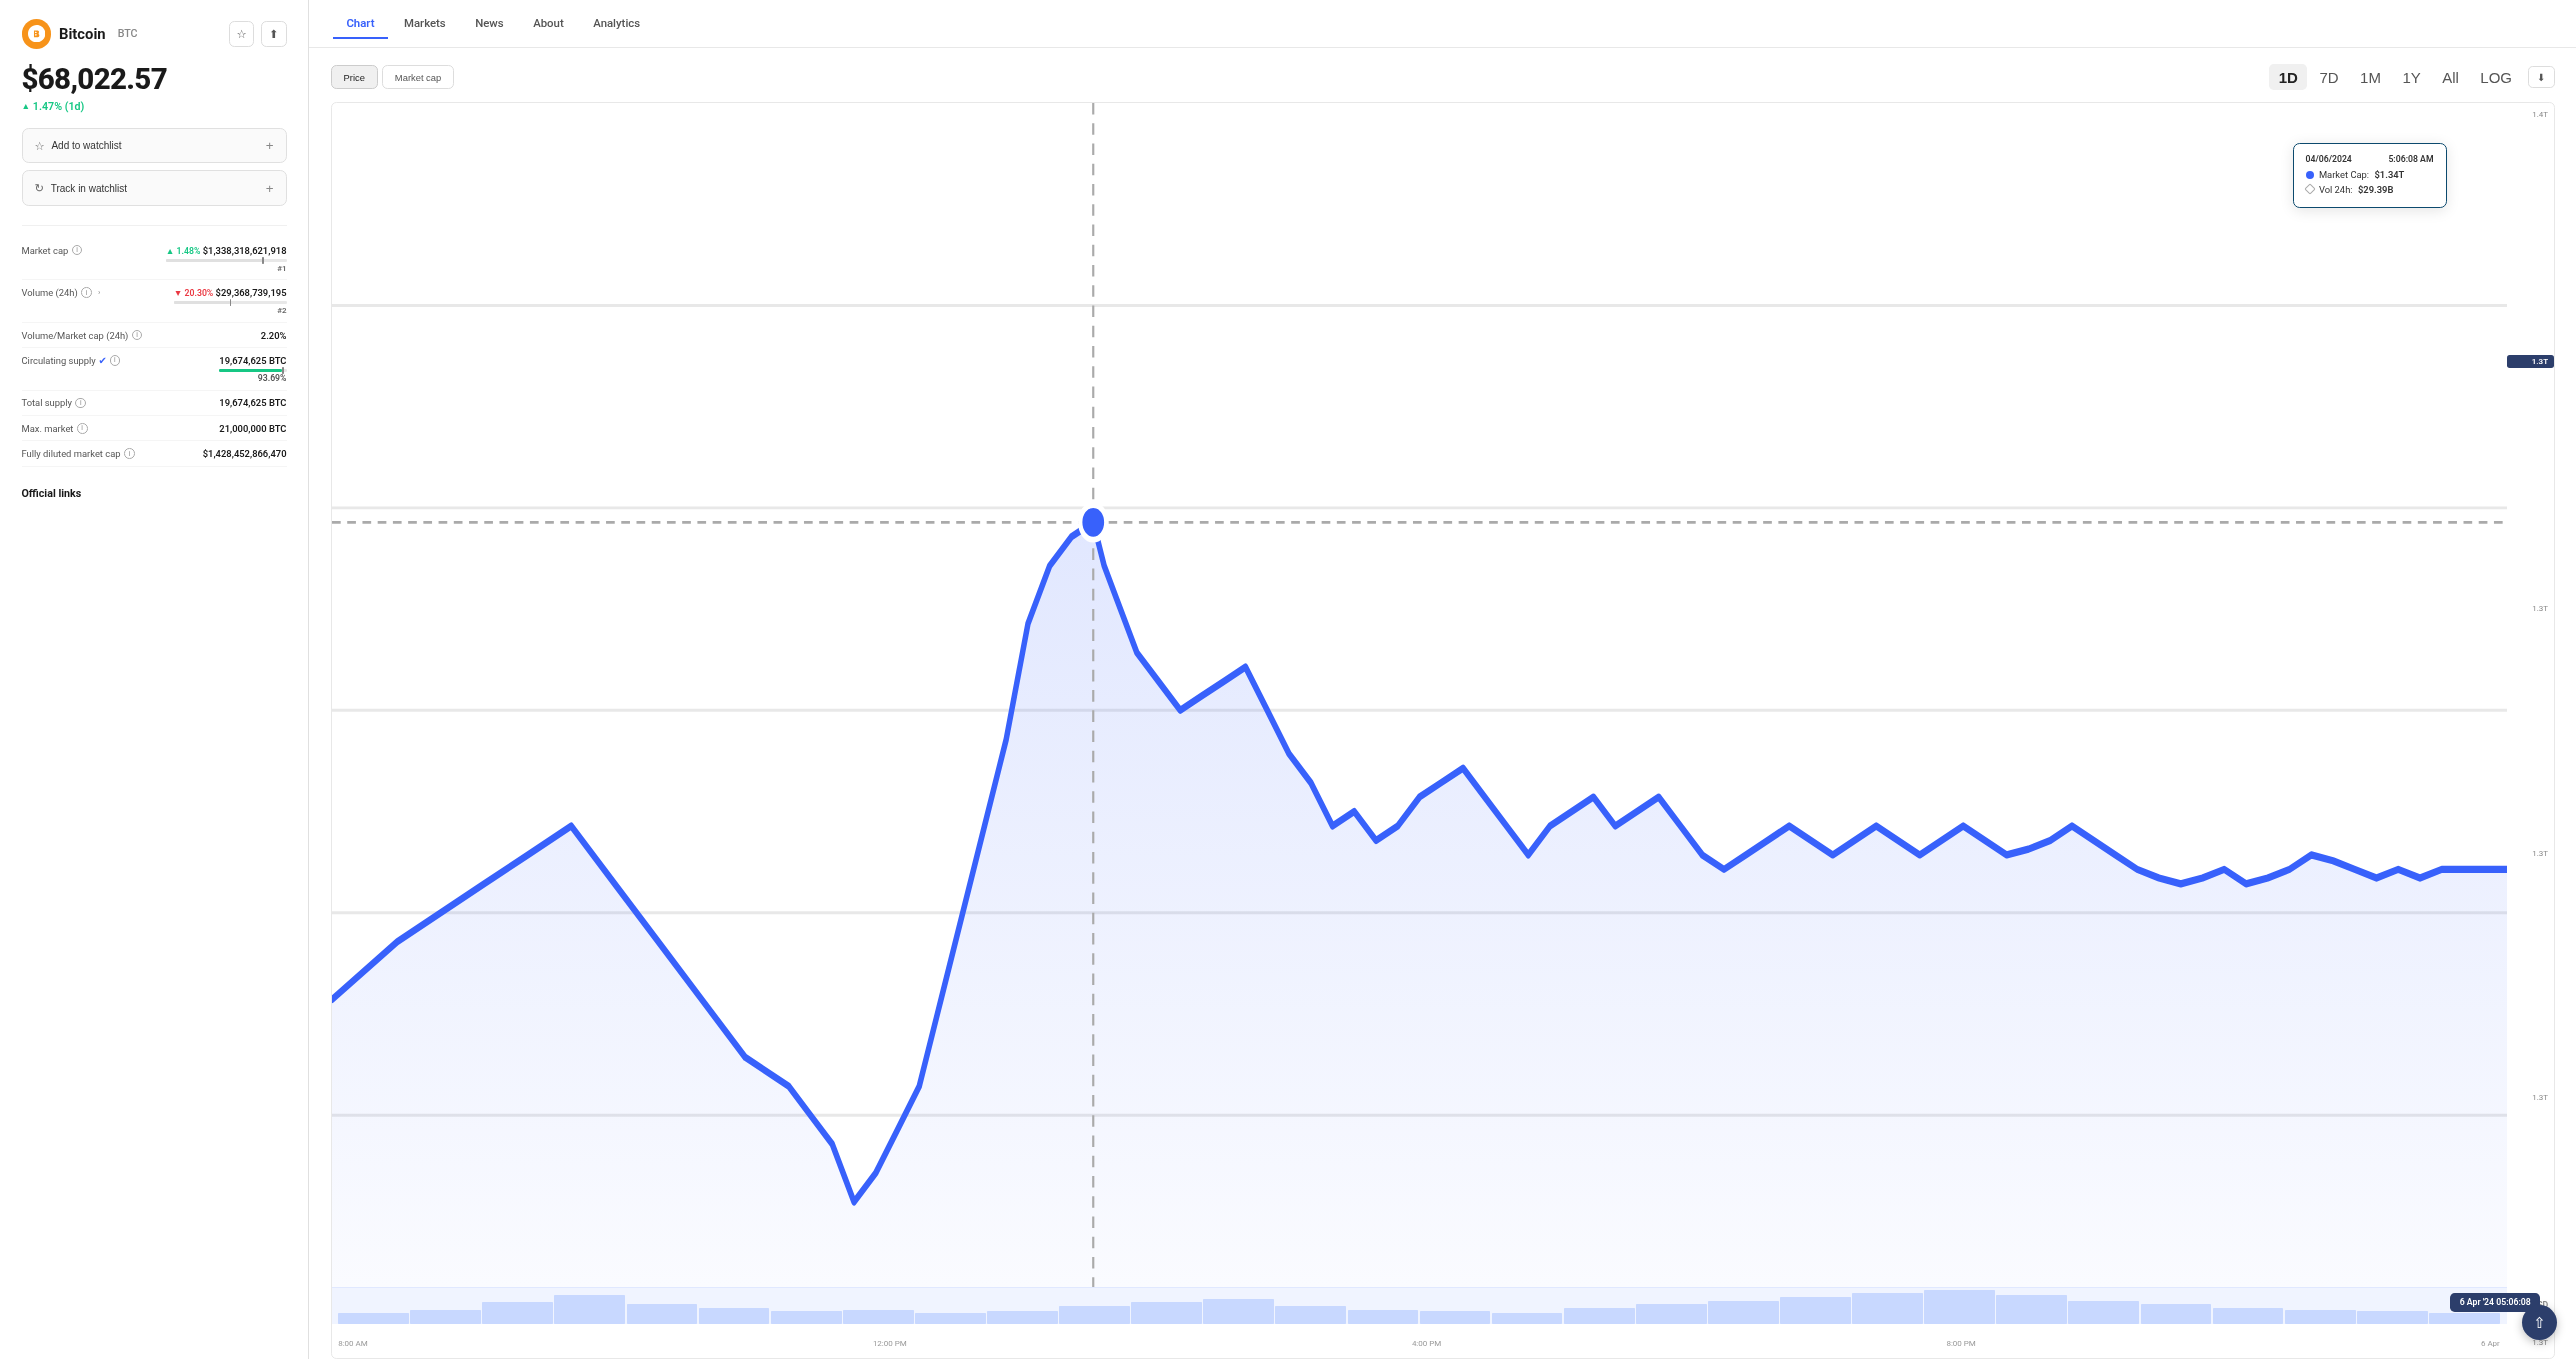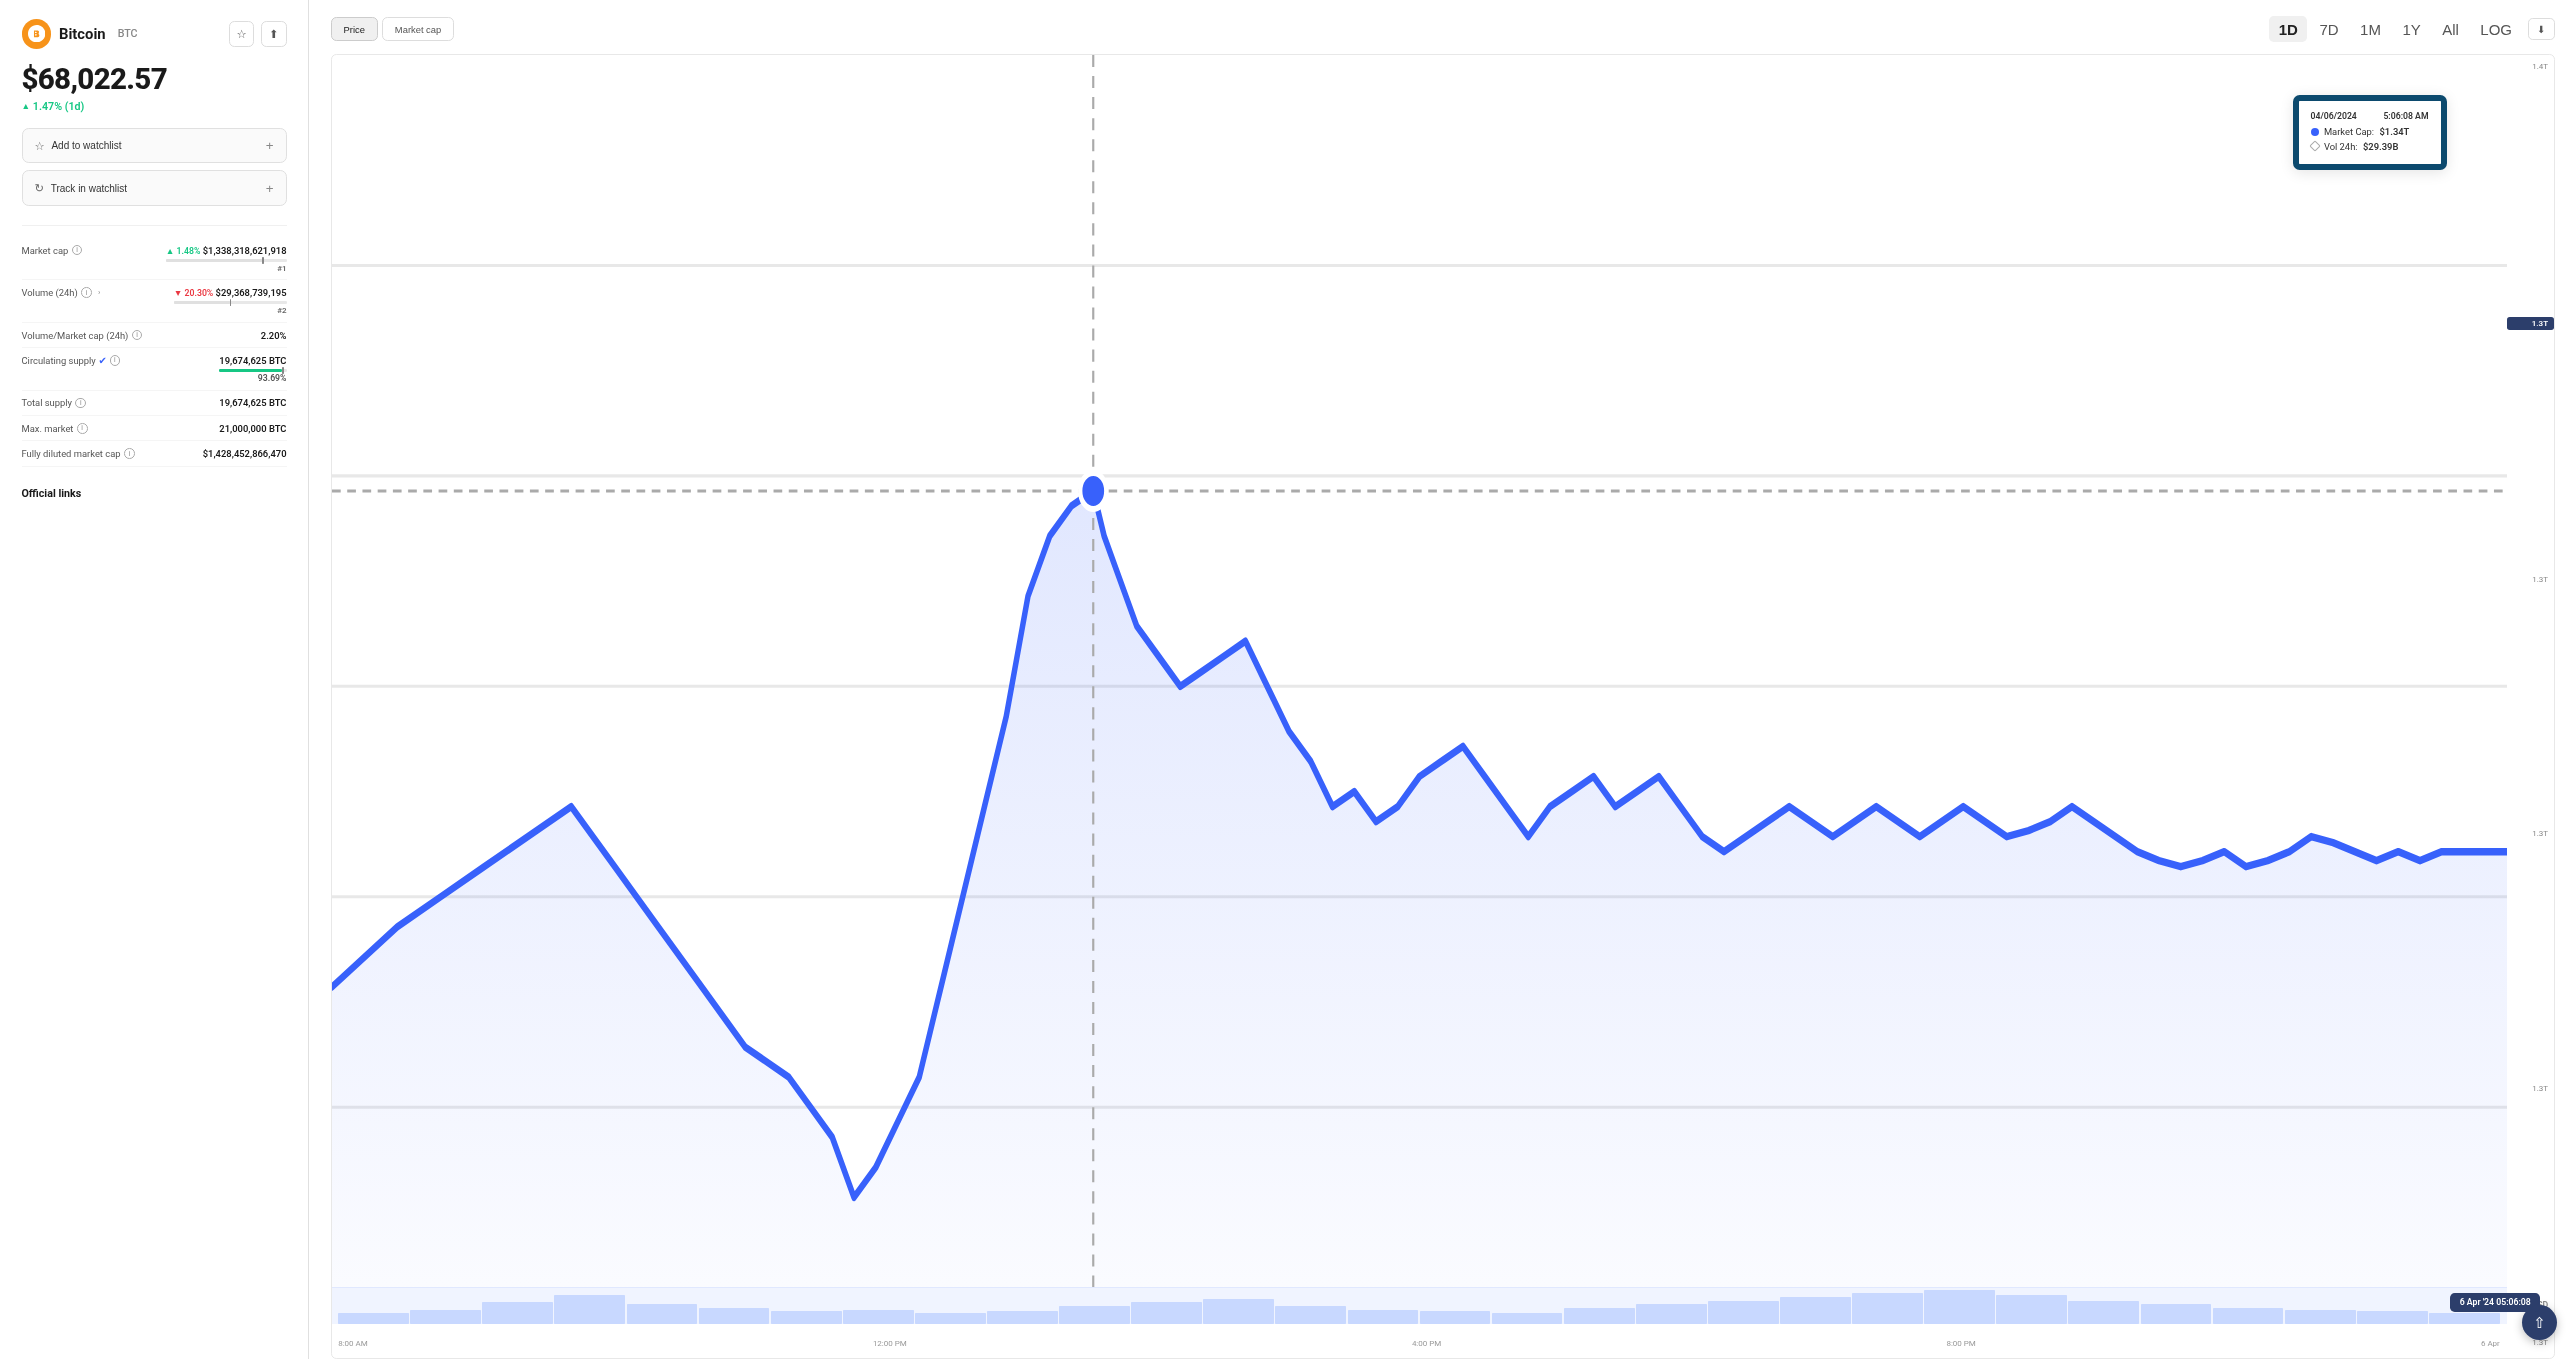--- a/index.html
+++ b/index.html
@@ -239,6 +239,13 @@
 
 <div class="right-panel">
 
+  <div class="tabs-bar">
+    <div class="tab active">Chart</div>
+    <div class="tab">Markets</div>
+    <div class="tab">News</div>
+    <div class="tab">About</div>
+    <div class="tab">Analytics</div>
+  </div>
 
   <div class="chart-container">
 

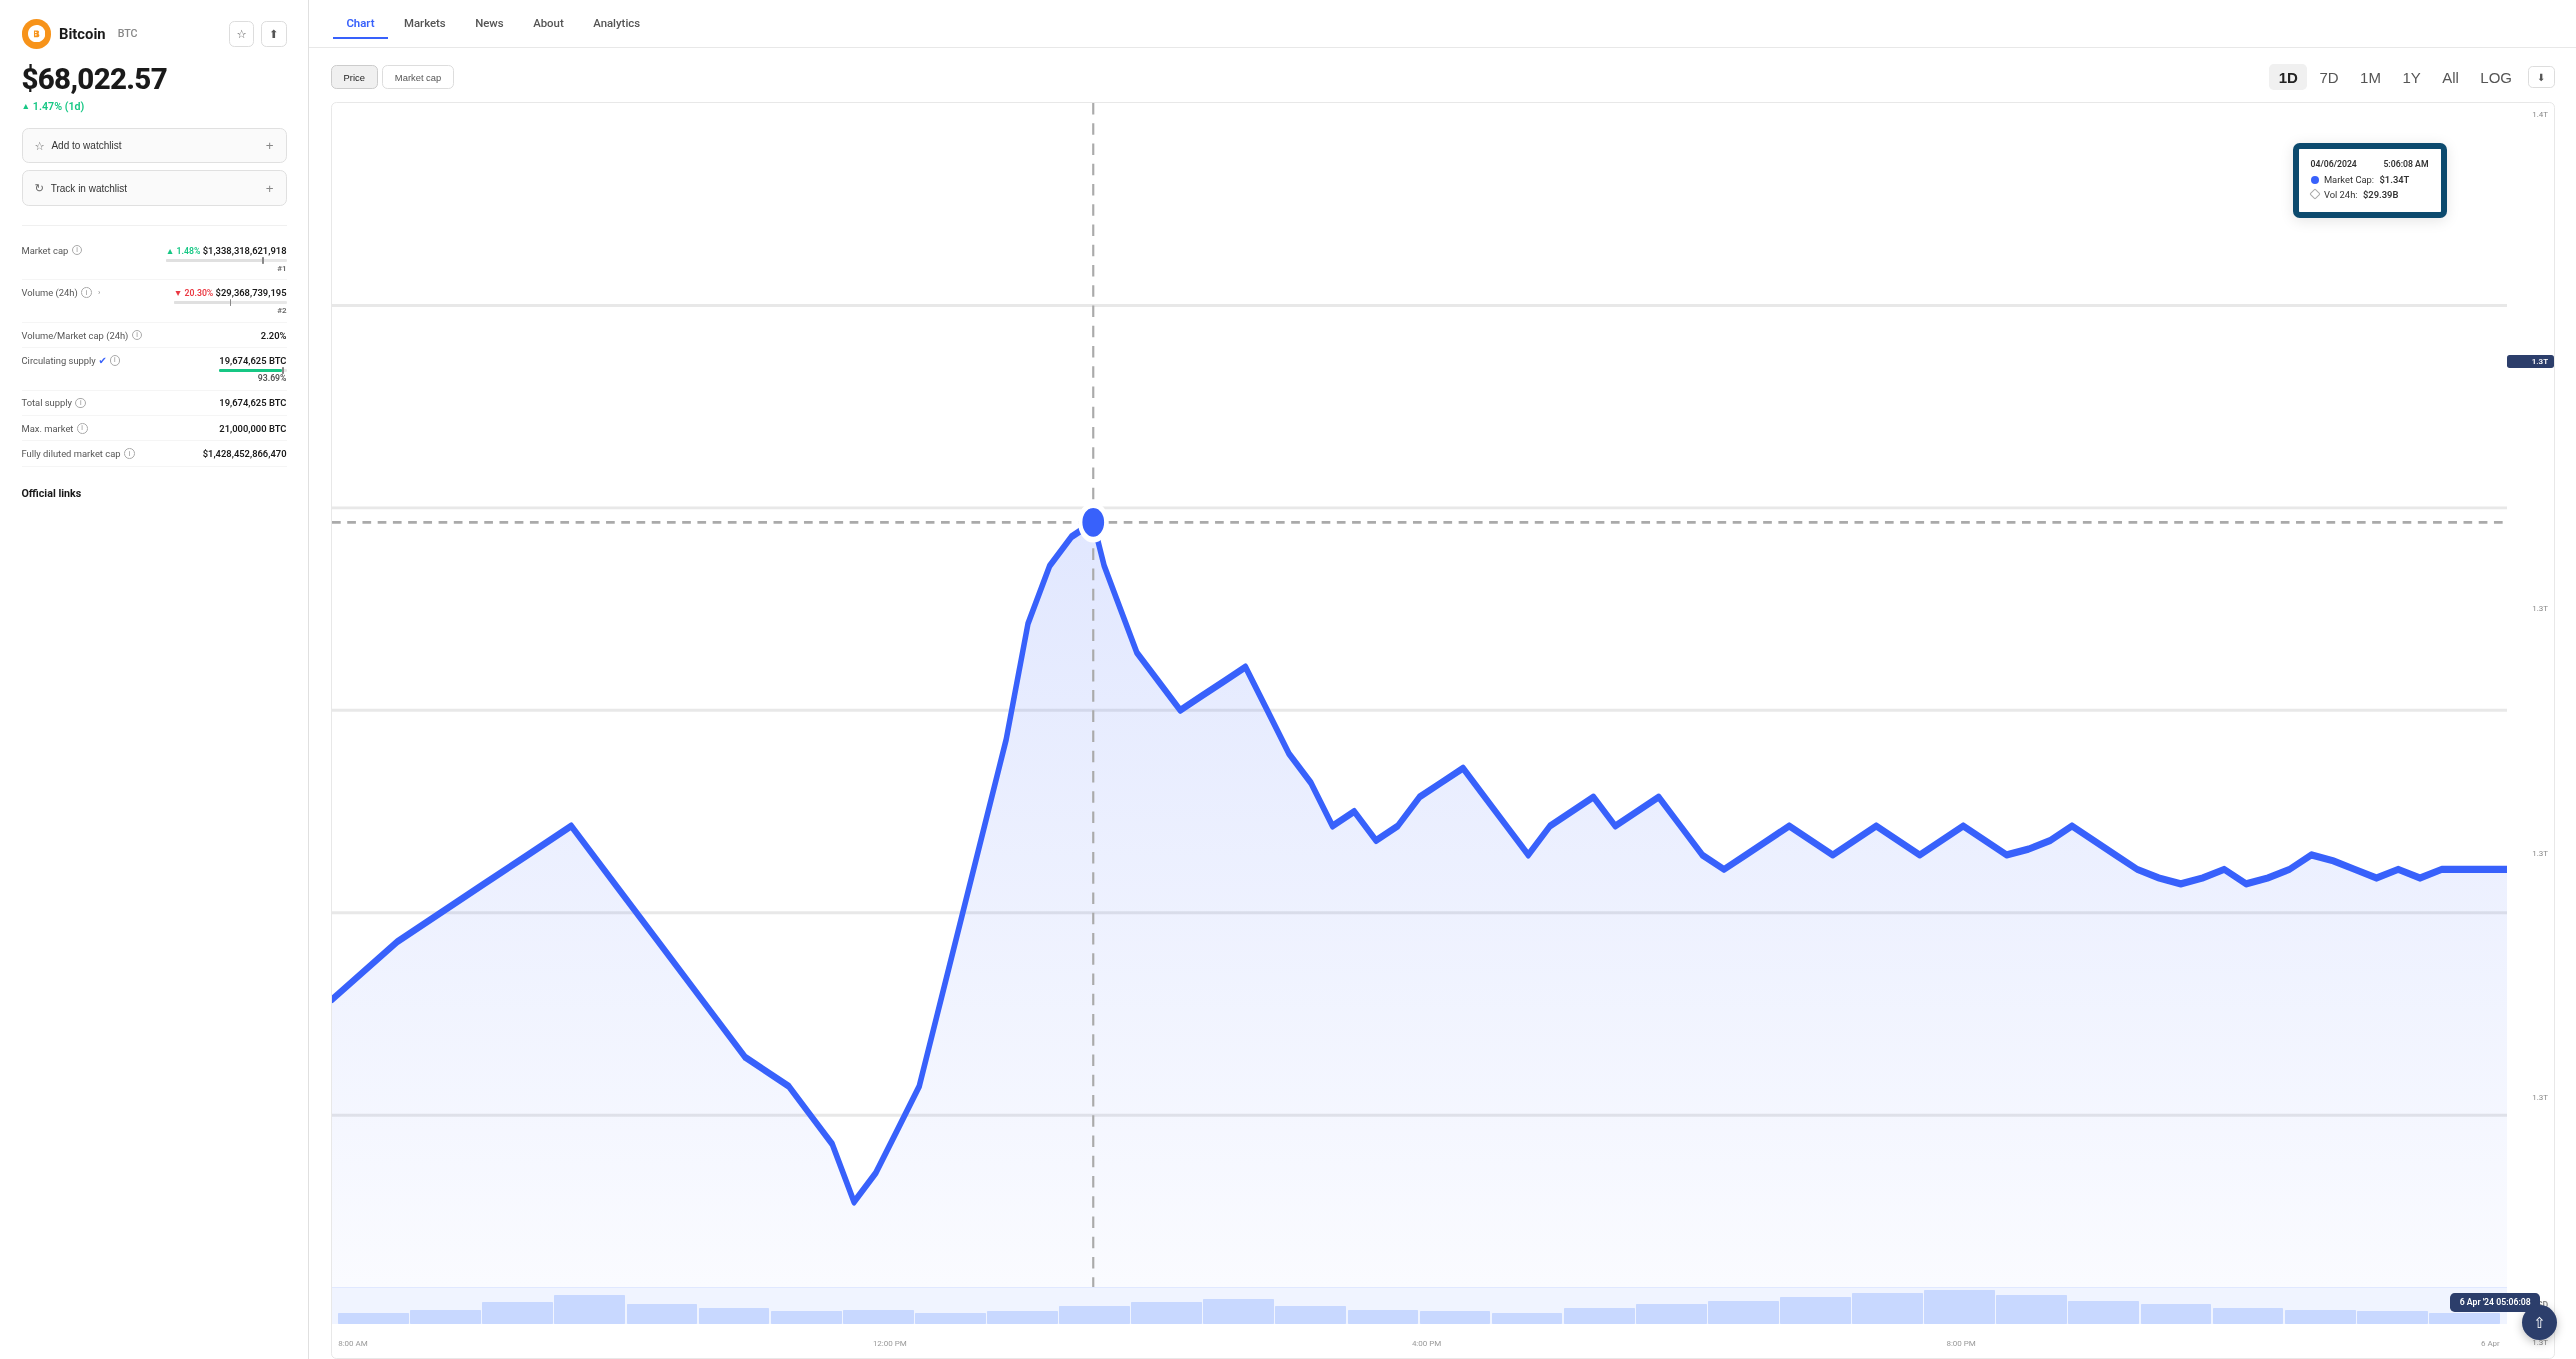--- a/index.html
+++ b/index.html
@@ -67,7 +67,7 @@
     .chart-wrapper { flex: 1; position: relative; border: 1px solid #e8e8e8; border-radius: 5.4px; overflow: hidden; background: #fff; margin-bottom: 0; }
 
     
-    .tooltip { position: absolute; top: 40px; right: 107px; background: #fff; border: 6px solid #0c4a6e; border-radius: 6.7px; padding: 9.4px 12px; box-shadow: 0 2.7px 13.4px rgba(0,0,0,0.1); z-index: 10; min-width: 154px; }
+    .tooltip { position: absolute; top: 40px; right: 107px; background: #fff; border: 1px solid #0c4a6e; border-radius: 6.7px; padding: 9.4px 12px; box-shadow: 0 2.7px 13.4px rgba(0,0,0,0.1); z-index: 10; min-width: 154px; }
     .tooltip-date { font-size: 8.7px; color: #333; font-weight: 600; margin-bottom: 5.4px; display: flex; justify-content: space-between; }
     .tooltip-row { display: flex; align-items: center; gap: 5.4px; font-size: 9.4px; color: #333; margin-bottom: 3.4px; }
     .tooltip-dot { width: 8px; height: 8px; border-radius: 50%; background: #3861fb; }

